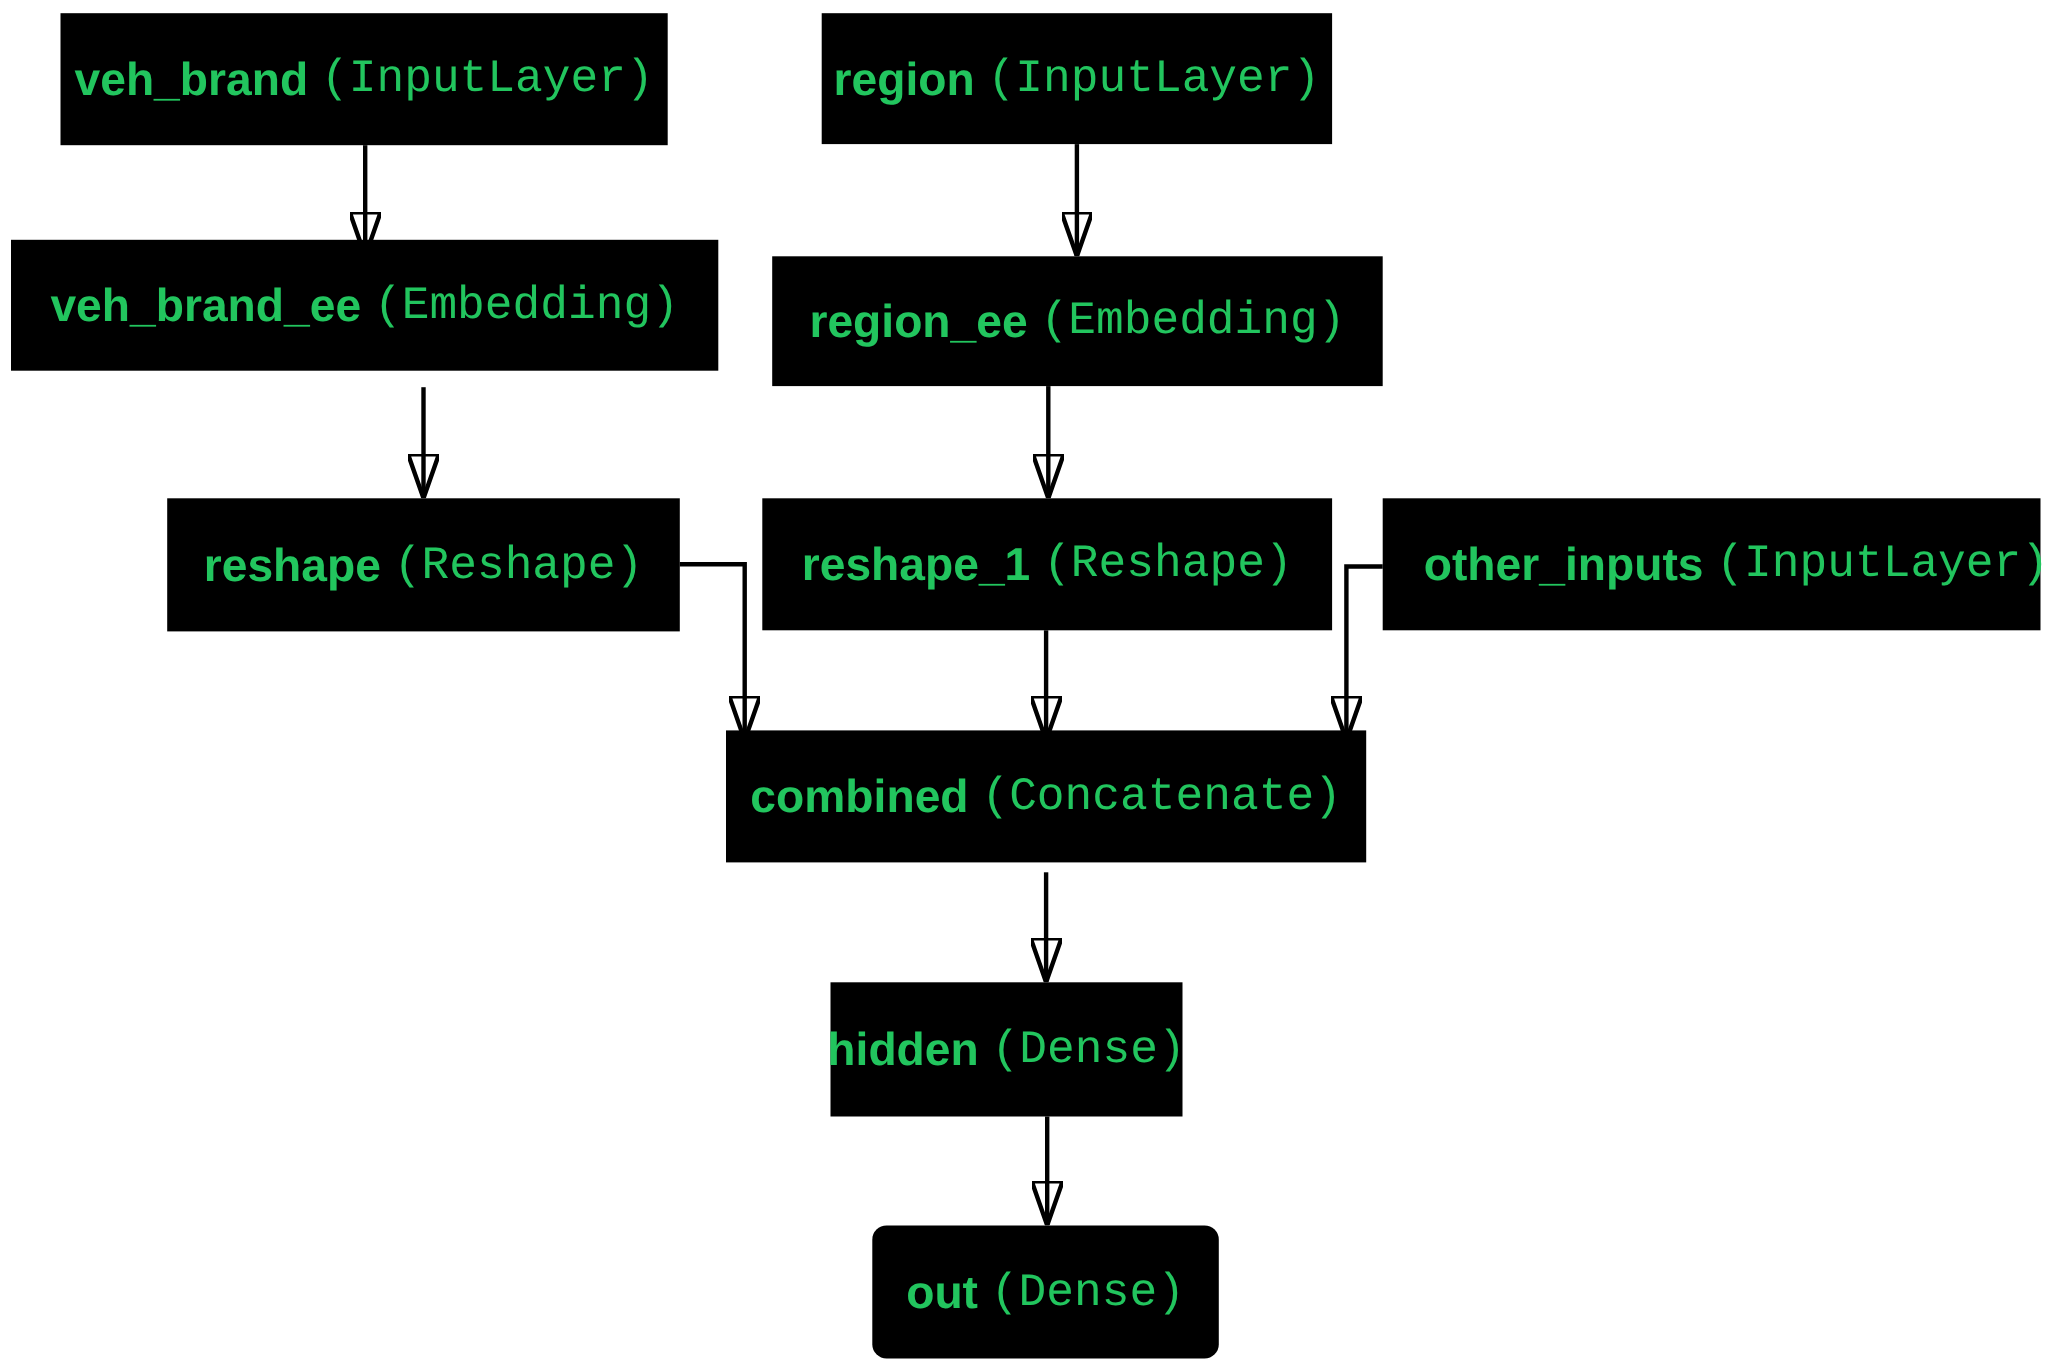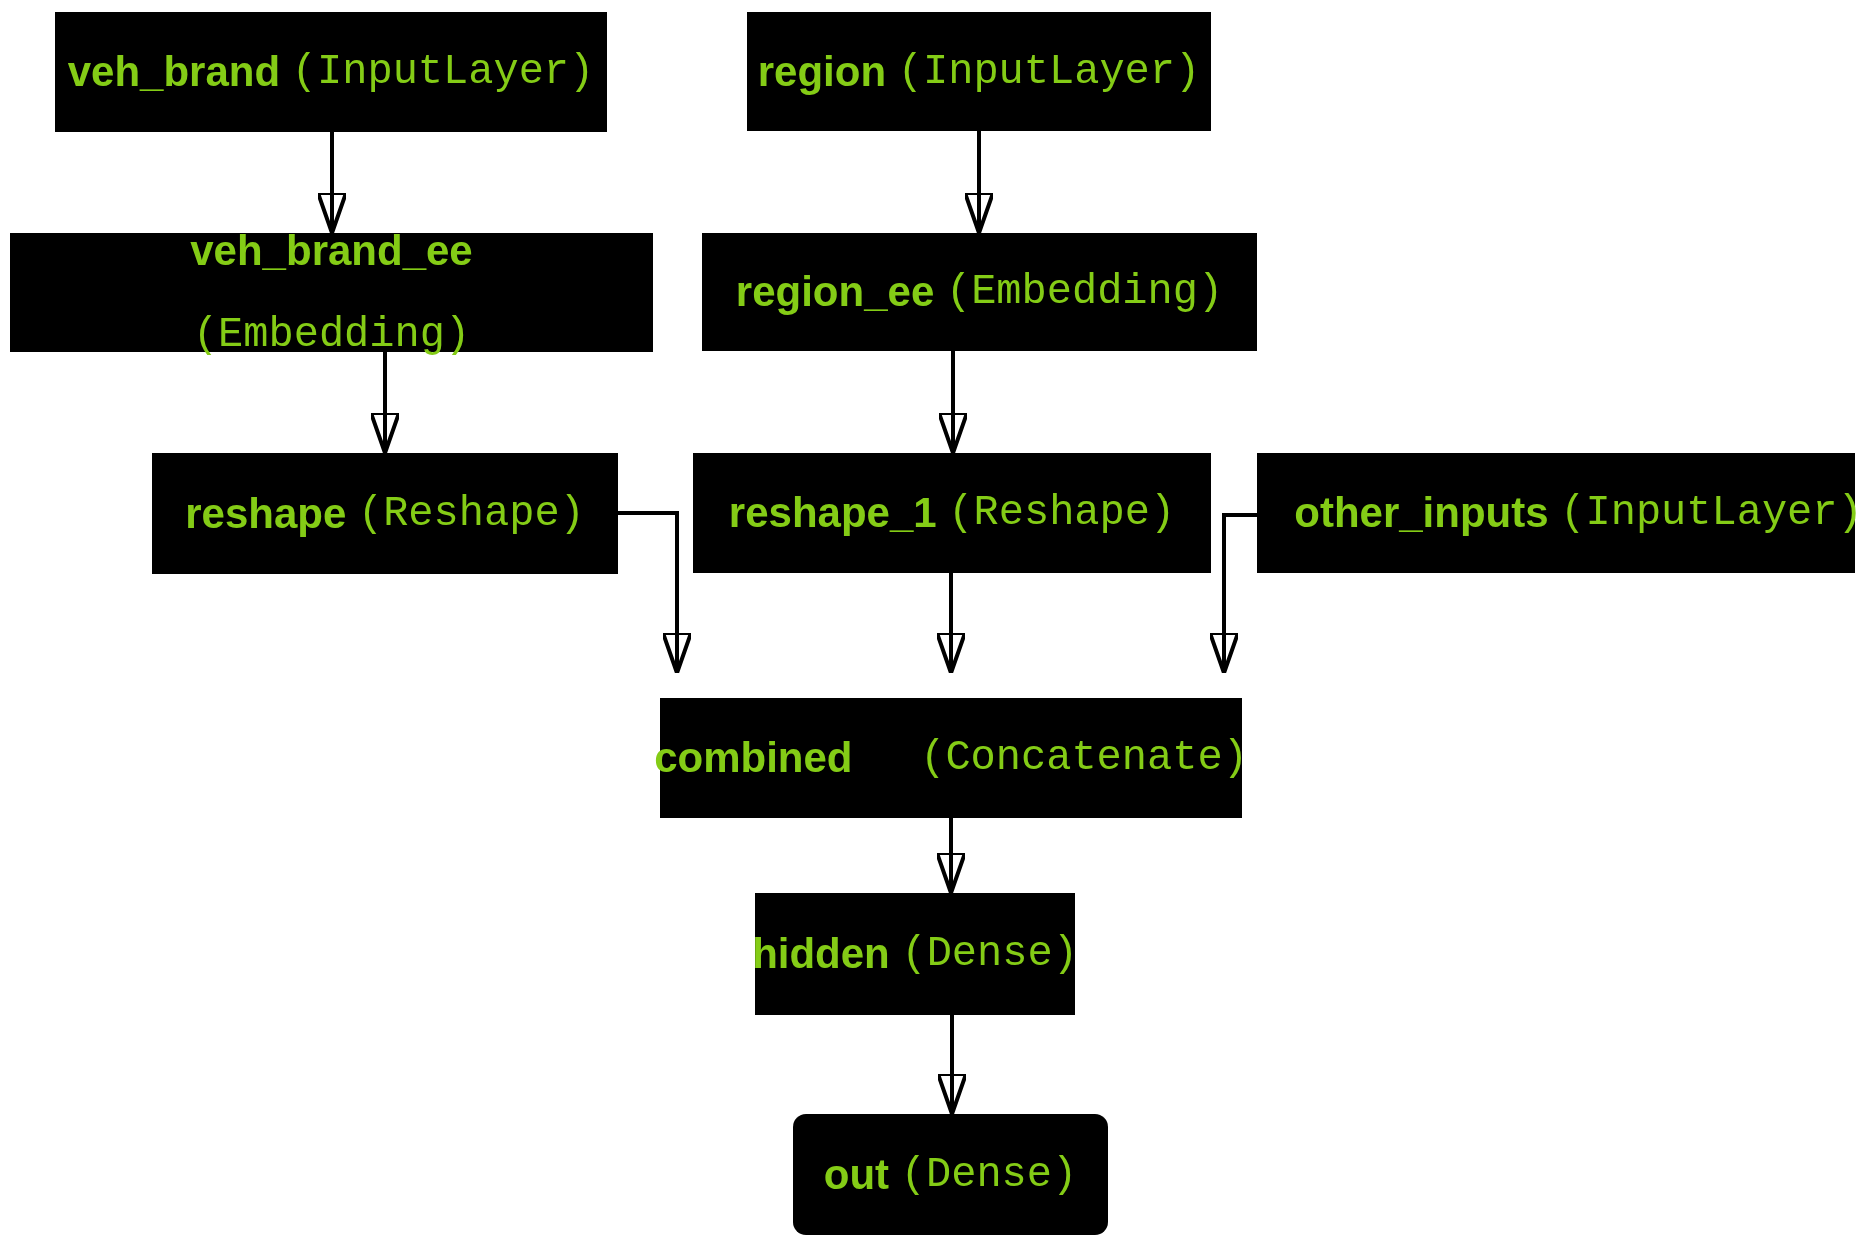--- a/index.html
+++ b/index.html
@@ -30,7 +30,7 @@
   .node {
     position: absolute;
     background: #000000;
-    color: #84cc16;
+    color: #22c55e;
     display: flex;
     align-items: center;
     justify-content: center;

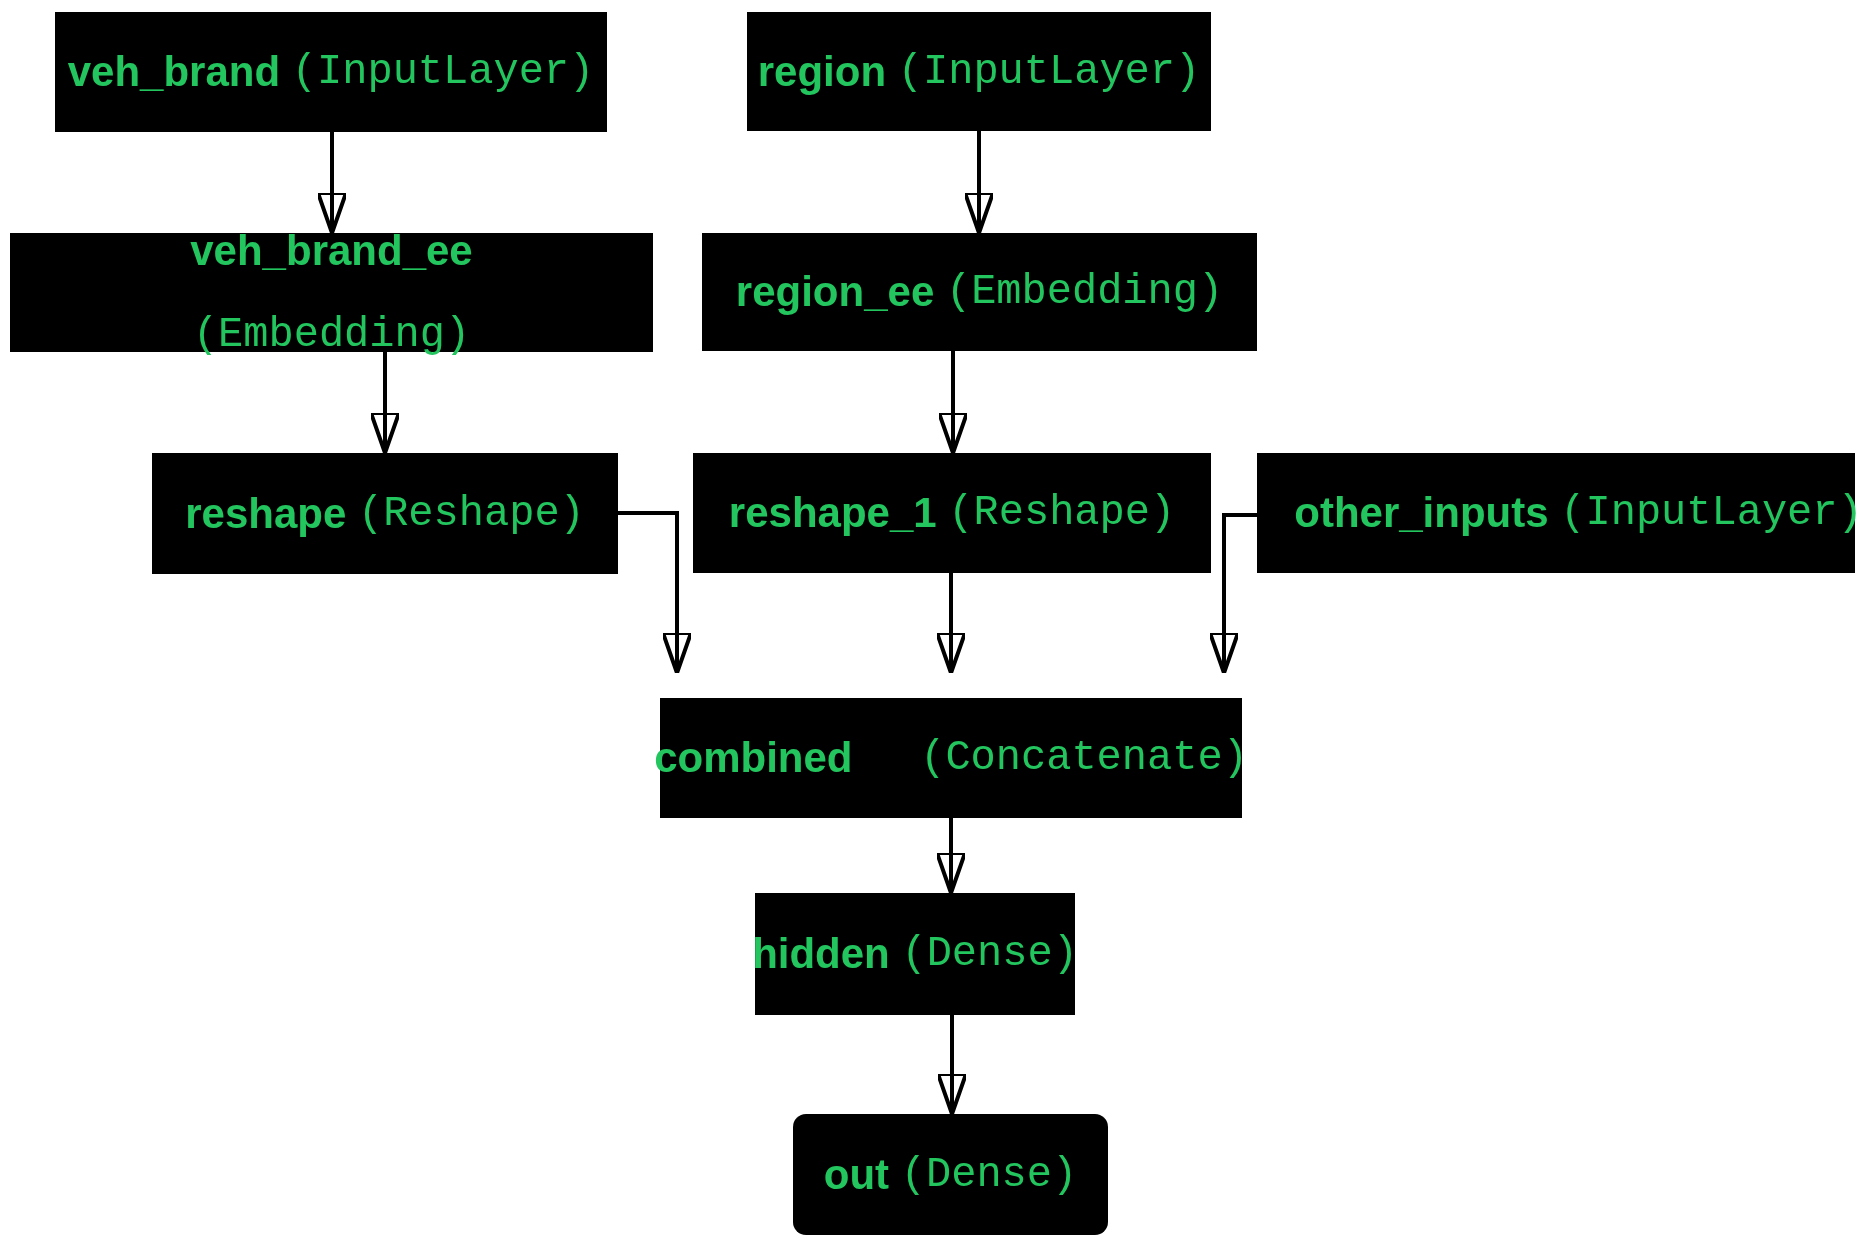--- a/index.html
+++ b/index.html
@@ -73,7 +73,7 @@
 
   <div class="node" style="left:747px;  top:12px;   width:464px; height:119px;align-items:center;"><span class="nm">region</span><span> </span><span class="tp">(InputLayer)</span></div>
 
-  <div class="node" style="left:10px;   top:233px;  width:643px; height:119px;flex-direction:column;"><span class="nm">veh_brand_ee</span><span> </span><span class="tp">(Embedding)</span></div>
+  <div class="node" style="left:10px;   top:218px;  width:643px; height:119px;"><span class="nm">veh_brand_ee</span><span> </span><span class="tp">(Embedding)</span></div>
 
   <div class="node" style="left:702px;  top:233px;  width:555px; height:118px;"><span class="nm">region_ee</span><span> </span><span class="tp">(Embedding)</span></div>
 

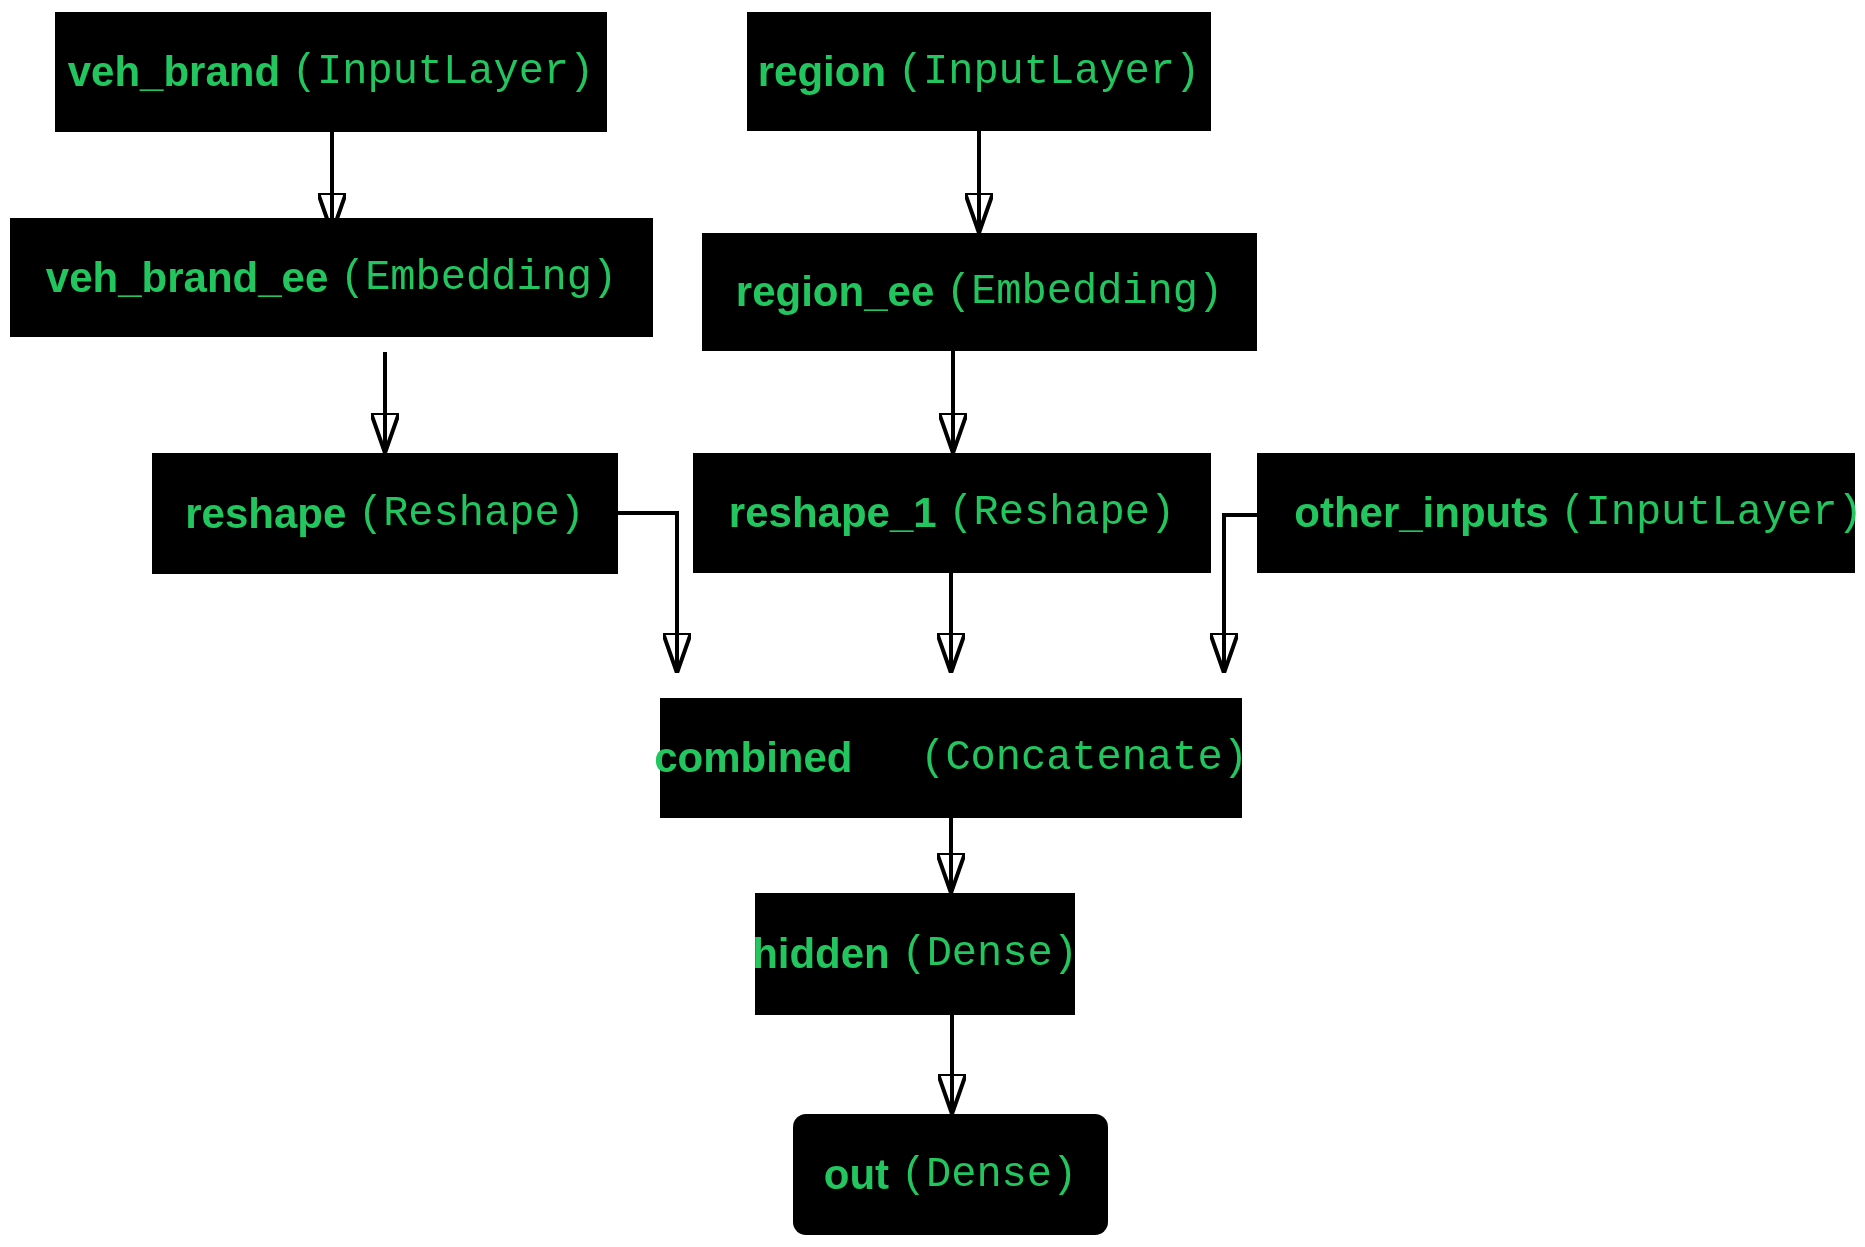--- a/index.html
+++ b/index.html
@@ -83,7 +83,7 @@
 
   <div class="node" style="left:1257px; top:453px;  width:598px; height:120px;padding-left:45px;"><span class="nm">other_inputs</span><span> </span><span class="tp">(InputLayer)</span></div>
 
-  <div class="node" style="left:660px;  top:698px;  width:582px; height:120px;gap:28px;"><span class="nm">combined</span><span> </span><span class="tp">(Concatenate)</span></div>
+  <div class="node" style="left:660px;  top:664px;  width:582px; height:120px;"><span class="nm">combined</span><span> </span><span class="tp">(Concatenate)</span></div>
 
   <div class="node" style="left:755px;  top:893px;  width:320px; height:122px;"><span class="nm">hidden</span><span> </span><span class="tp">(Dense)</span></div>
 

